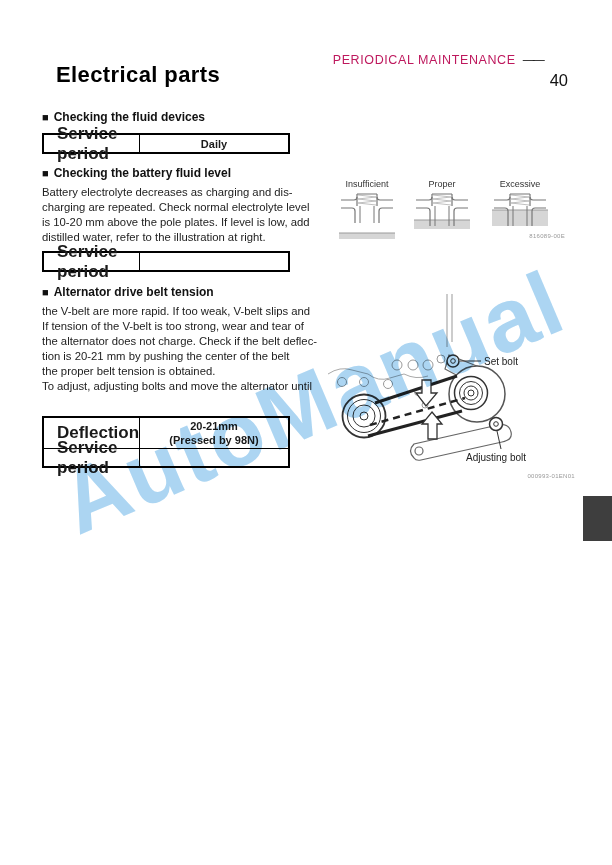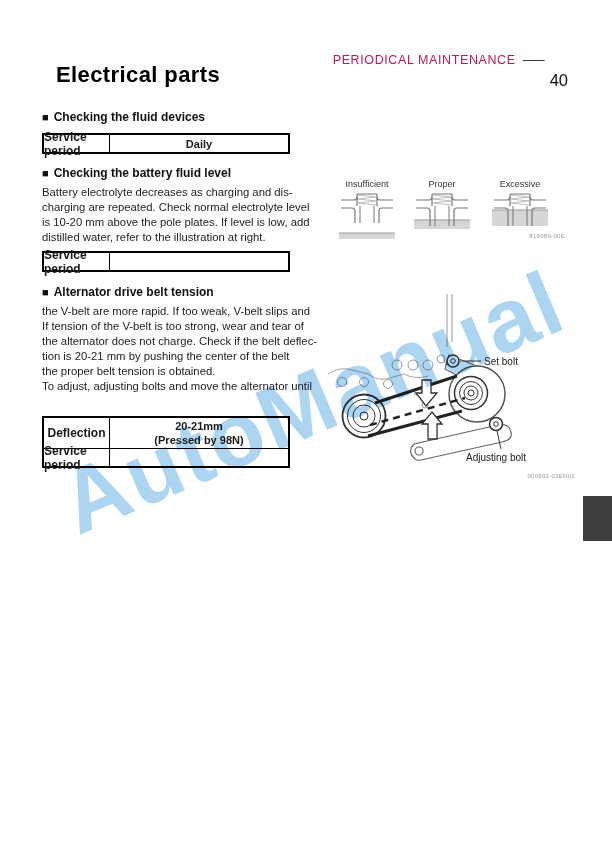--- a/index.html
+++ b/index.html
@@ -26,7 +26,7 @@
   .tbl{left:42px;width:248px;border:2px solid #000;background:#fff;box-sizing:border-box;}
   .tbl .trow{display:flex;border-top:1px solid #000;}
   .tbl .trow:first-child{border-top:none;}
-  .tbl .c1{width:66px;border-right:1px solid #000;display:flex;flex-direction:column;align-items:center;justify-content:center;font-weight:bold;font-size:12px;box-sizing:border-box;}
+  .tbl .c1{width:96px;border-right:1px solid #000;display:flex;flex-direction:column;align-items:center;justify-content:center;font-weight:bold;font-size:17px;box-sizing:border-box;padding-left:13px;}
   .tbl .c2{flex:1;display:flex;flex-direction:column;align-items:center;justify-content:center;font-weight:bold;font-size:11px;text-align:center;}
   .rh18{height:17px;}
   .rh30{height:30px;}

